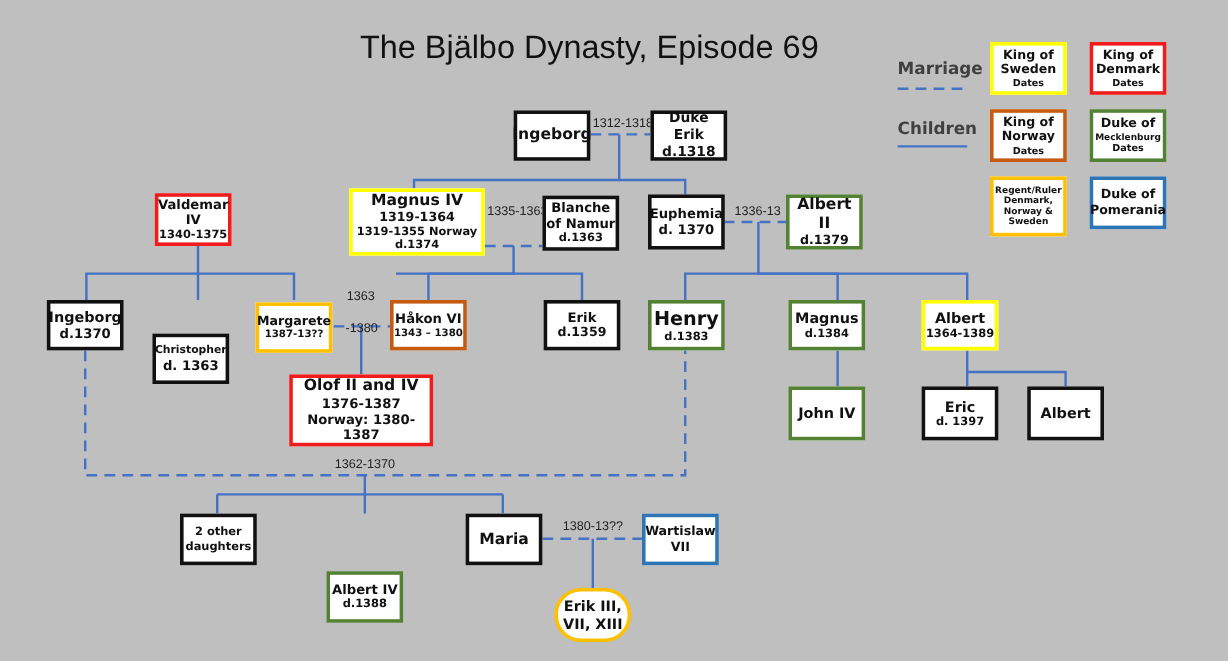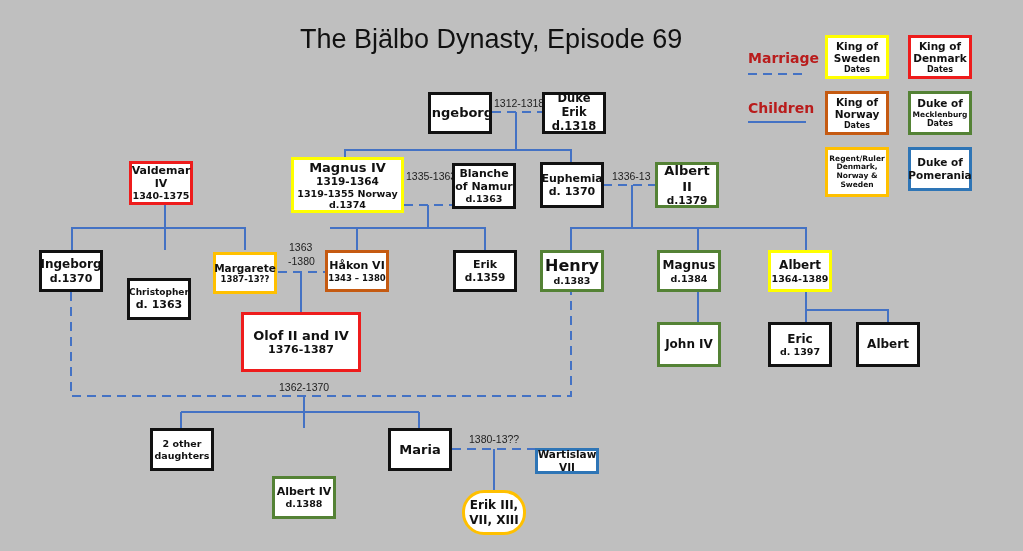--- a/index.html
+++ b/index.html
@@ -21,7 +21,7 @@
   .d-sm { font-size:9.5px; }
   .title { position:absolute; left:300px; top:24px; font-size:27px; font-family:"Liberation Sans", sans-serif; }
   .lbl { position:absolute; font-size:10.5px; color:#222; font-family:"Liberation Sans", sans-serif; }
-  .legend-text { position:absolute; font-size:14px; font-weight:bold; color:#b91c1c; }
+  .legend-text { position:absolute; font-size:14px; font-weight:bold; color:#404040; }
 </style>
 </head>
 <body>

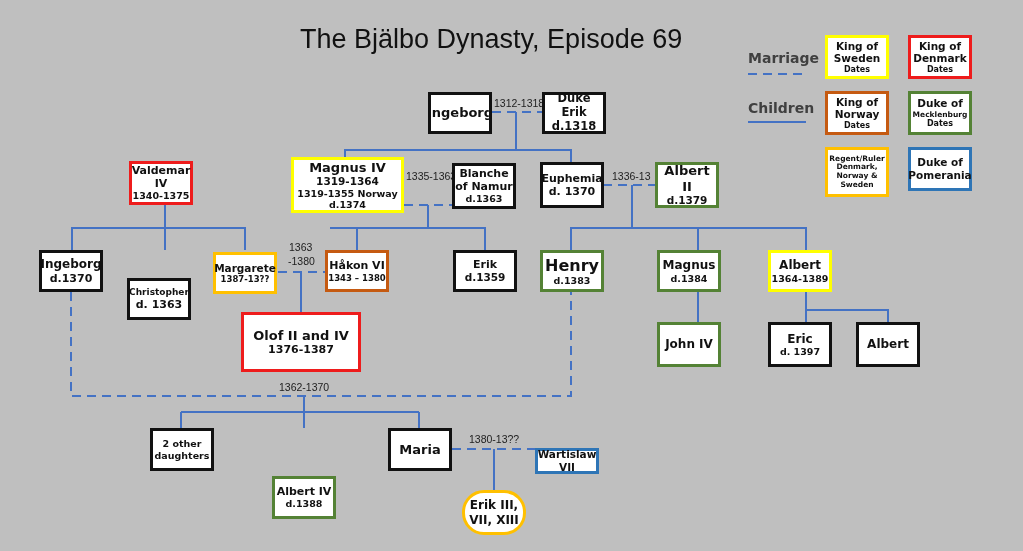--- a/index.html
+++ b/index.html
@@ -152,7 +152,7 @@
   <span class="d-sm" style="font-size:8.5px">1387-13??</span>
 </div>
 <div class="lbl" style="left:289px;top:241px;">1363</div>
-<div class="lbl" style="left:288px;top:255px;">-1380</div>
+<div class="lbl" style="left:288px;top:268px;">-1380</div>
 <div class="box b-orange" style="left:325px;top:250px;width:64px;height:42px;">
   <span class="d" style="font-size:11px">Håkon VI</span>
   <span class="d-sm" style="font-size:8.5px">1343 – 1380</span>

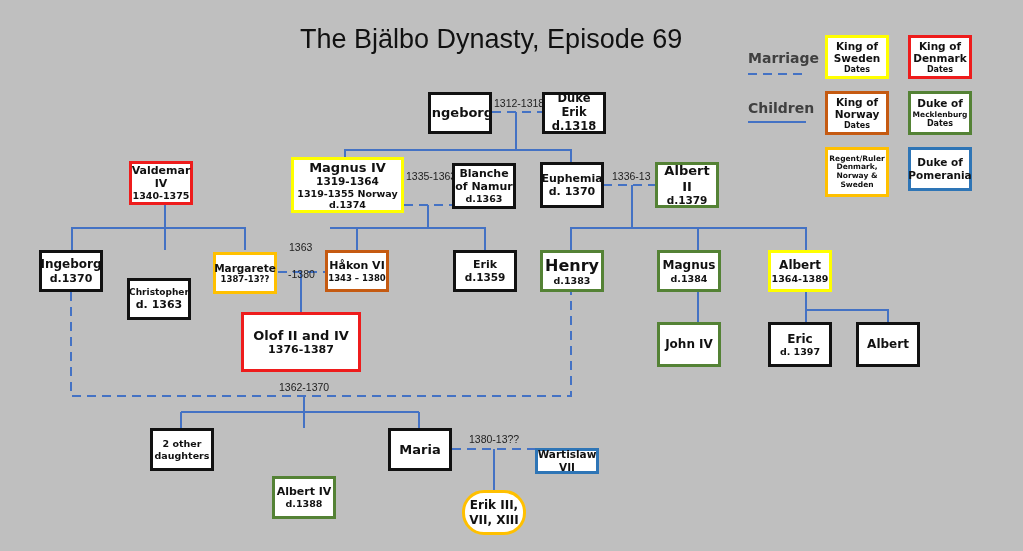--- a/index.html
+++ b/index.html
@@ -177,6 +177,7 @@
 <div class="box b-red" style="left:241px;top:312px;width:120px;height:60px;">
   <span class="n">Olof II and IV</span>
   <span class="d" style="font-size:11px">1376-1387</span>
+  <span class="d" style="font-size:11px">Norway: 1380-1387</span>
 </div>
 <div class="box b-green" style="left:657px;top:322px;width:64px;height:45px;">
   <span class="d" style="font-size:12px">John IV</span>

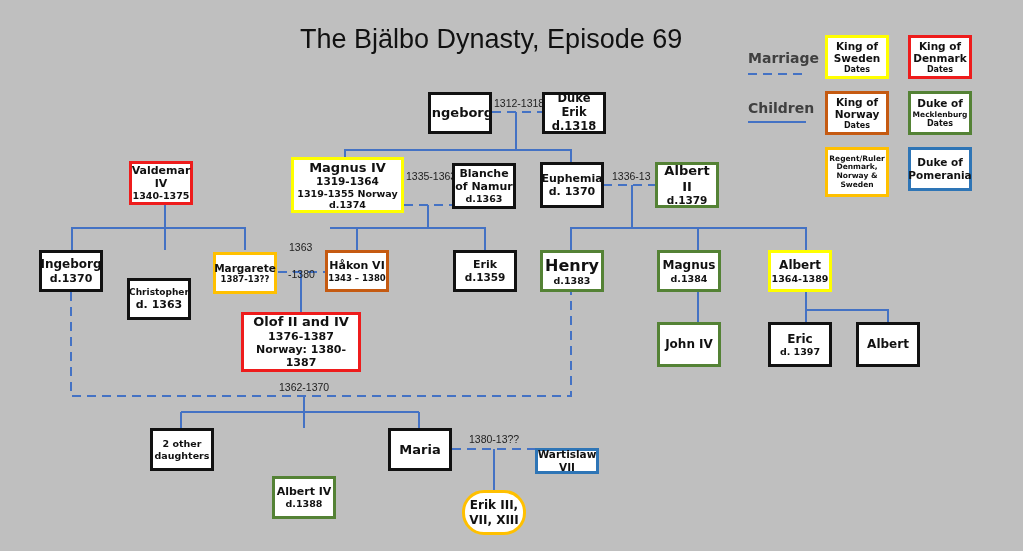--- a/index.html
+++ b/index.html
@@ -204,7 +204,7 @@
   <span class="n">Maria</span>
 </div>
 <div class="lbl" style="left:469px;top:433px;">1380-13??</div>
-<div class="box b-blue" style="left:535px;top:448px;width:64px;height:26px;">
+<div class="box b-blue" style="left:535px;top:428px;width:64px;height:43px;">
   <span class="d">Wartislaw</span>
   <span class="d">VII</span>
 </div>

